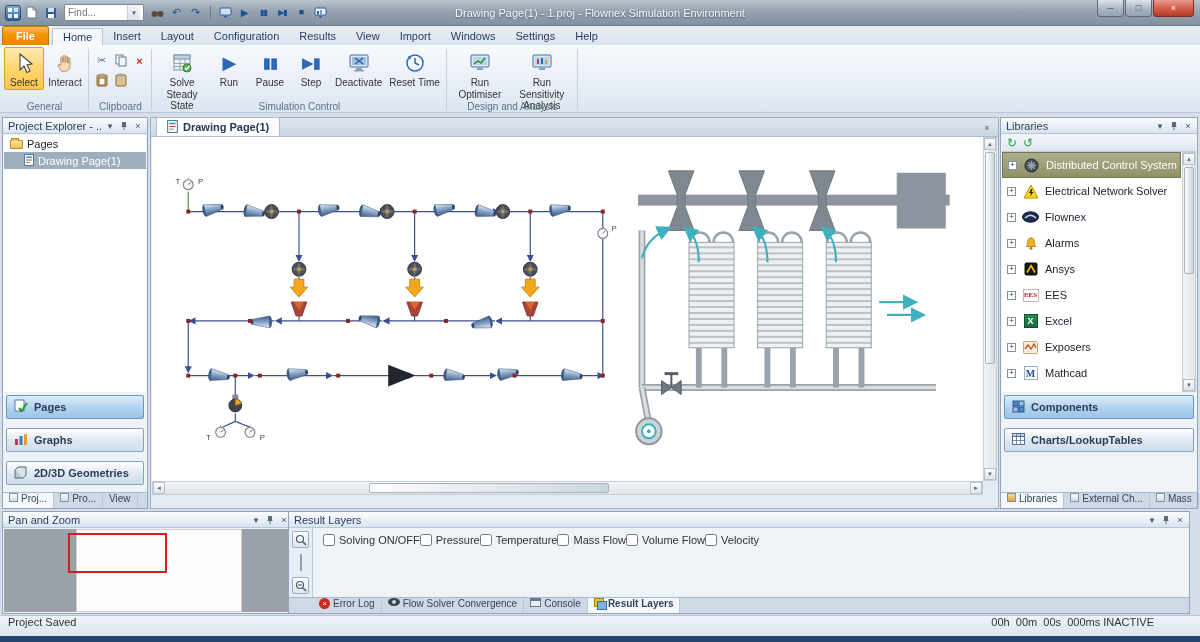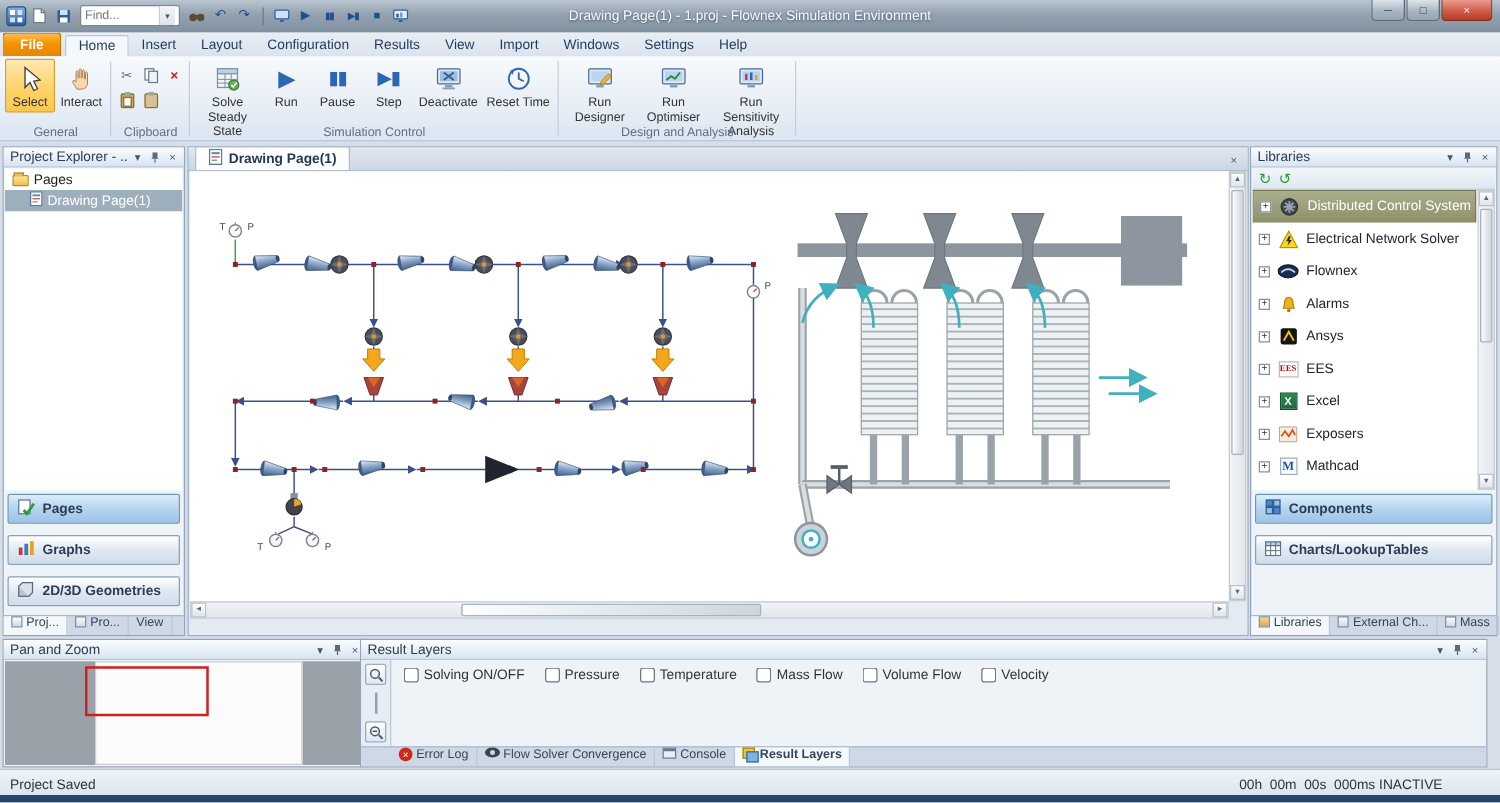--- a/index.html
+++ b/index.html
@@ -298,17 +298,6 @@
   </div>
 
   <div class="rgroup">
-    <div class="bbtn" style="max-width:58px">
-      <span class="bico">
-        <svg width="22" height="20" viewBox="0 0 22 20">
-            <rect x="2" y="2" width="18" height="12" rx="1" fill="#dce9f5" stroke="#4a6c94"></rect>
-            <rect x="4" y="4" width="14" height="8" fill="#b9d5ec"></rect>
-            <rect x="8" y="15" width="6" height="2" fill="#8aa0b8"></rect>
-            <path d="M12 12l6-6 2 2-6 6-3 1z" fill="#f2b02e" stroke="#a87818" stroke-width="0.7"></path>
-          </svg>
-      </span>
-      <span>Run Designer</span>
-    </div>
     <div class="bbtn" style="max-width:58px">
       <span class="bico">
         <svg width="22" height="20" viewBox="0 0 22 20">

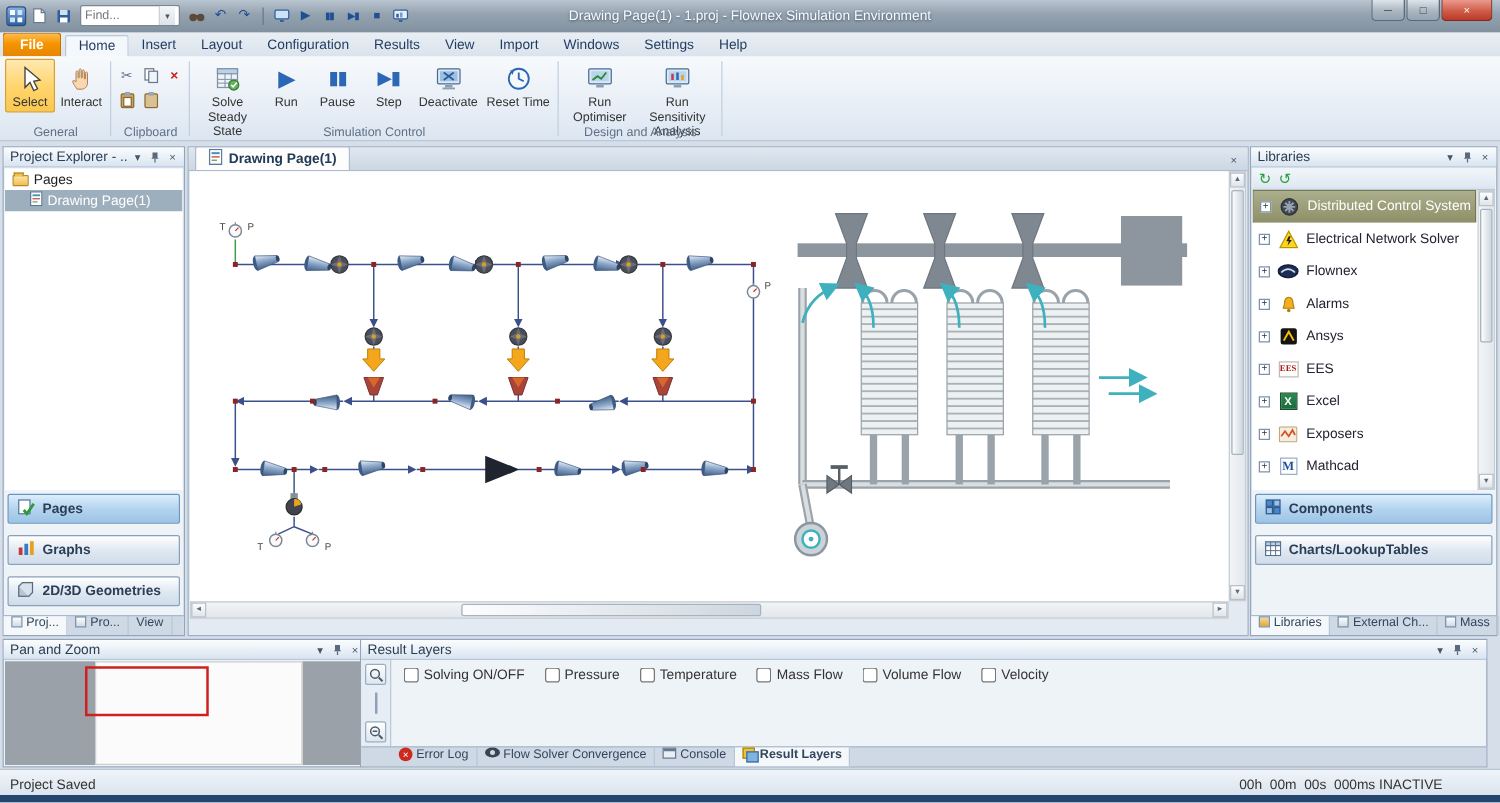--- a/index.html
+++ b/index.html
@@ -100,7 +100,7 @@
 .rl-btn{position:absolute;left:3px;width:17px;height:17px;border:1px solid #9cadc0;border-radius:2px;
   background:linear-gradient(#fff,#dde6ef);display:flex;align-items:center;justify-content:center}
 .rl-slider{position:absolute;left:11px;top:26px;bottom:26px;width:2px;background:#8fa2b5}
-.rl-checks{position:absolute;left:34px;top:22px;display:flex;gap:16px;align-items:center}
+.rl-checks{position:absolute;left:34px;top:22px;display:flex;align-items:center}
 .chk{display:flex;align-items:center;gap:4px;color:#333}
 .chk input{width:12px;height:12px}
 .errball{width:11px;height:11px;border-radius:50%;background:#cc2a1e;color:#fff;font-size:8px;display:inline-flex;align-items:center;justify-content:center;line-height:1}

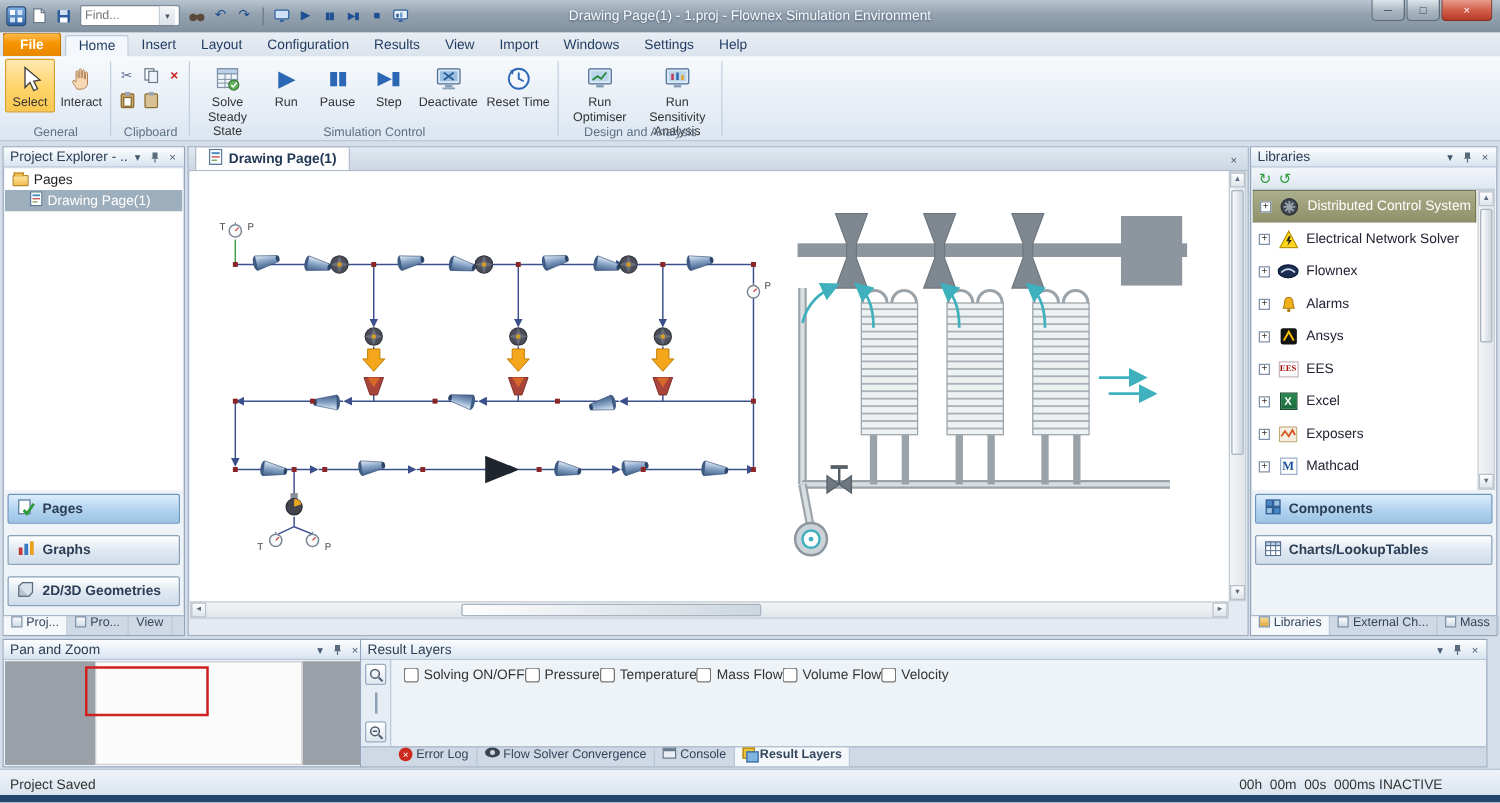--- a/index.html
+++ b/index.html
@@ -113,7 +113,7 @@
 .layico:after{content:"";position:absolute;left:3px;top:3px;width:8px;height:7px;background:#7fb3e0;border:1px solid #3a6da0}
 
 
-.statusbar{position:absolute;top:615px;left:0;width:1200px;height:24px;display:flex;align-items:center;padding:0 8px;
+.statusbar{position:absolute;top:615px;left:0;width:1200px;height:24px;display:flex;align-items:flex-start;padding:0 8px;
   background:linear-gradient(#eff4f9,#d8e2ed);border-top:1px solid #b6c4d4;color:#333}
 .bstrip{position:absolute;top:636px;left:0;width:1200px;height:6px;background:#24456e}
 </style>

